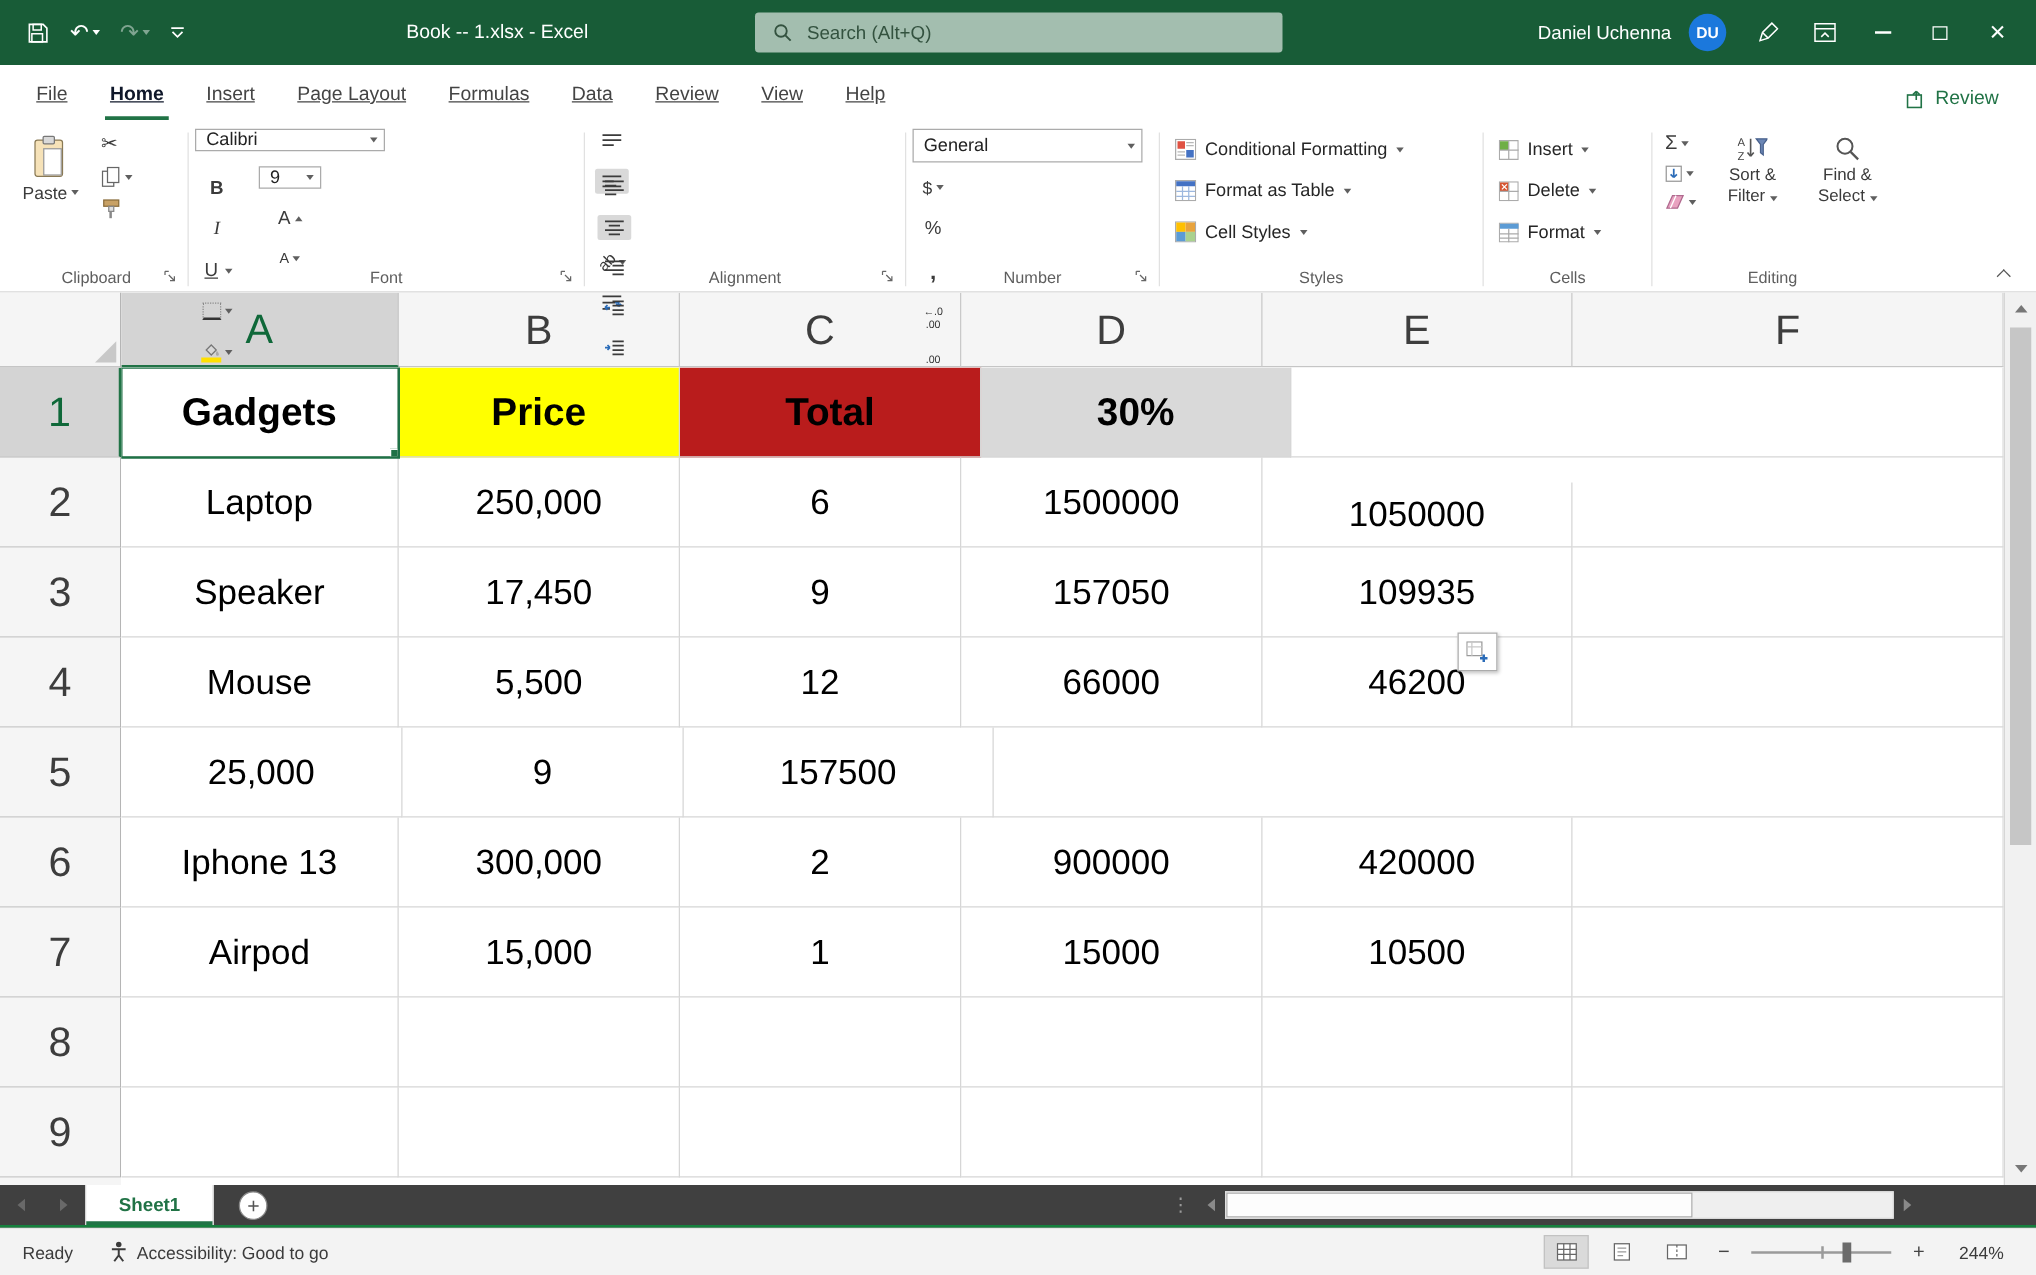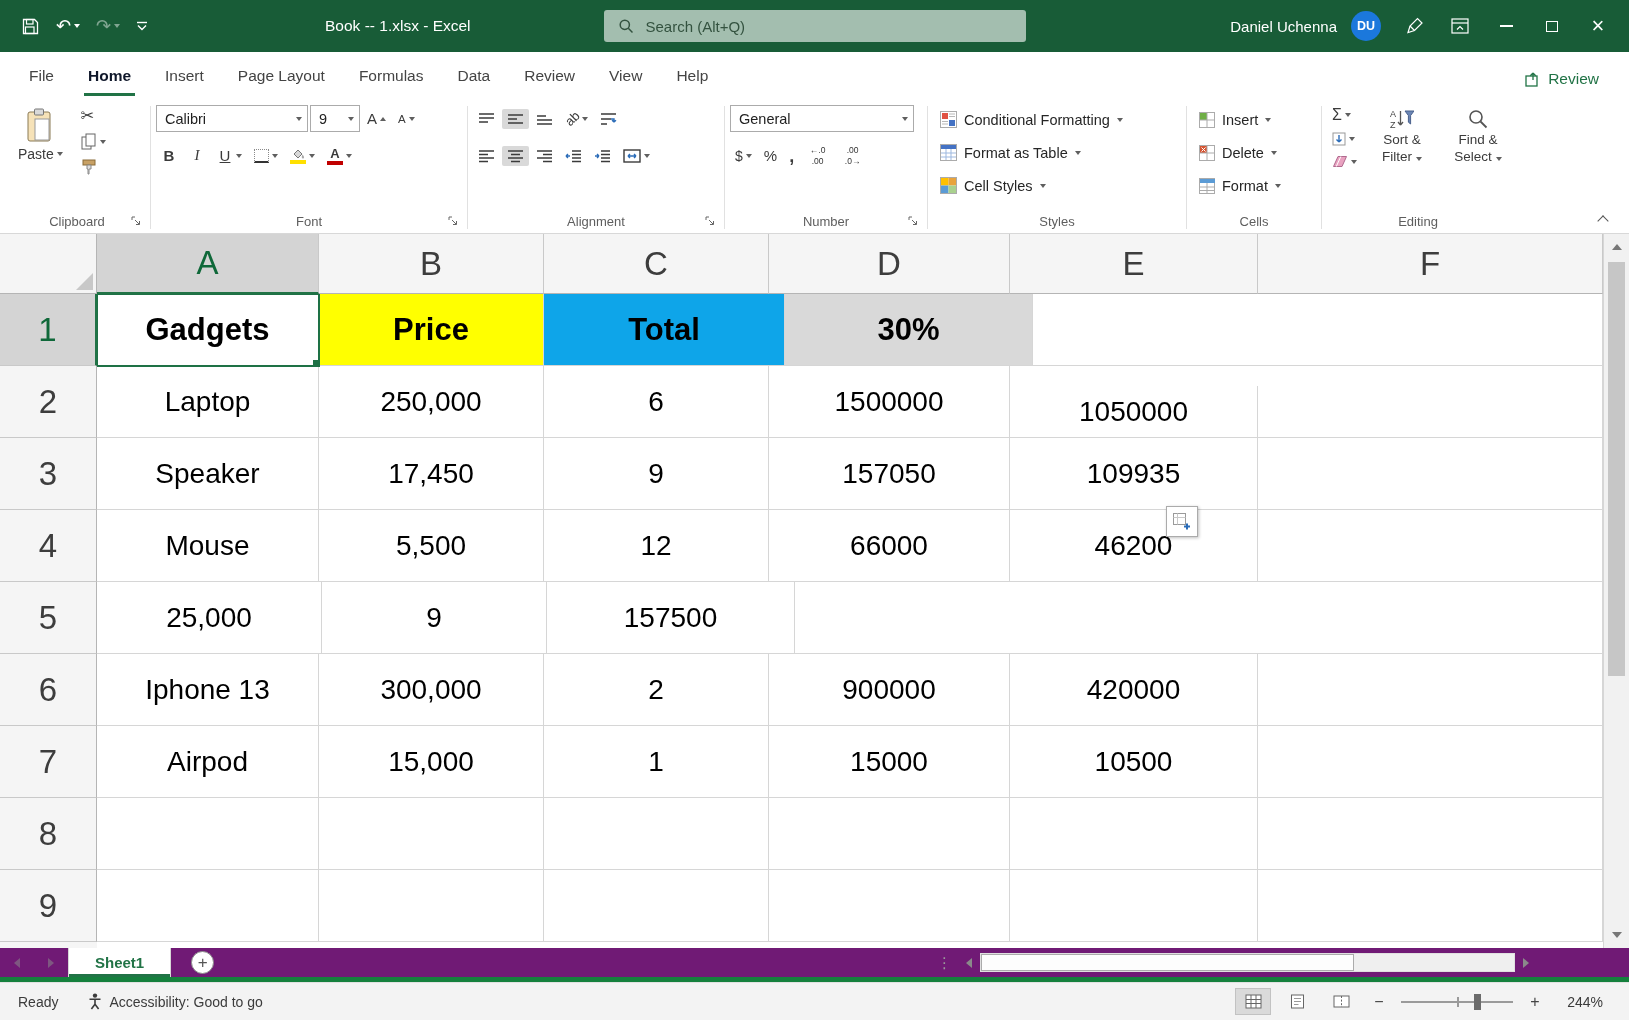--- a/index.html
+++ b/index.html
@@ -27,7 +27,7 @@
 
   
   .tabbar{flex:0 0 46px;background:#fff;display:flex;align-items:flex-end;padding-left:12px;position:relative;}
-  .rtab{font-size:15.5px;color:#444;padding:11px 17px 13px;cursor:pointer;position:relative;white-space:nowrap;}
+  .rtab{font-size:15.5px;color:#444;padding:11px 17px 13px;cursor:pointer;position:relative;white-space:nowrap;text-decoration:underline;}
   .rtab.active{color:#0f172a;font-weight:700;}
   .rtab.active::after{content:"";position:absolute;left:13px;right:13px;bottom:2px;height:3px;background:#217346;}
   .share-btn{margin-left:auto;margin-right:30px;margin-bottom:10px;color:#217346;font-size:15.5px;display:flex;align-items:center;gap:7px;cursor:pointer;background:none;border:none;font-family:inherit;}

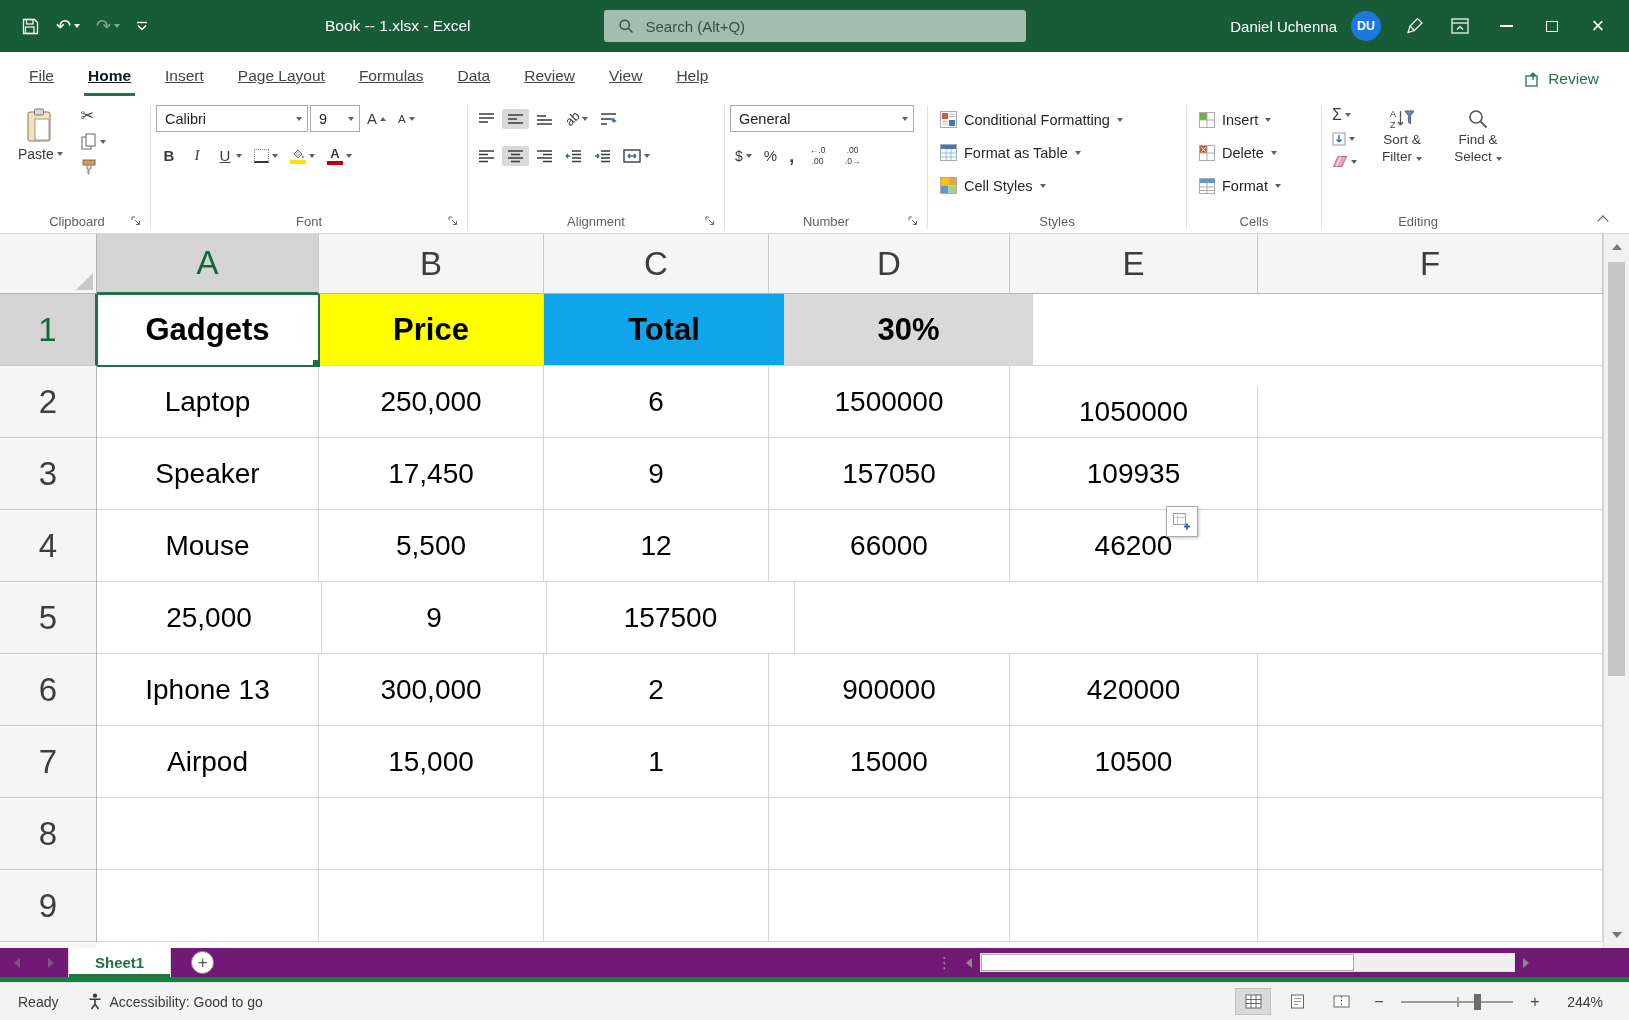--- a/index.html
+++ b/index.html
@@ -44,7 +44,7 @@
   .rbtn.tgl-on{background:#D9D9D9;}
   .bigbtn{display:flex;flex-direction:column;align-items:center;padding:5px 9px 2px;cursor:pointer;color:#3b3b3b;font-size:14px;gap:2px;}
   .mini-col{display:flex;flex-direction:column;gap:3px;padding-top:2px;}
-  .frow{display:flex;align-items:center;gap:2px;height:31px;}
+  .frow{display:flex;align-items:center;gap:12px;height:31px;flex-direction:column;}
   .combo{height:27px;background:#fff;border:1px solid #ABABAB;display:flex;align-items:center;font-size:14.5px;color:#222;padding:0 5px 0 8px;gap:6px;cursor:pointer;}
   .combo .tri{margin-left:auto;}
   .glyph{font-size:16px;line-height:1;}

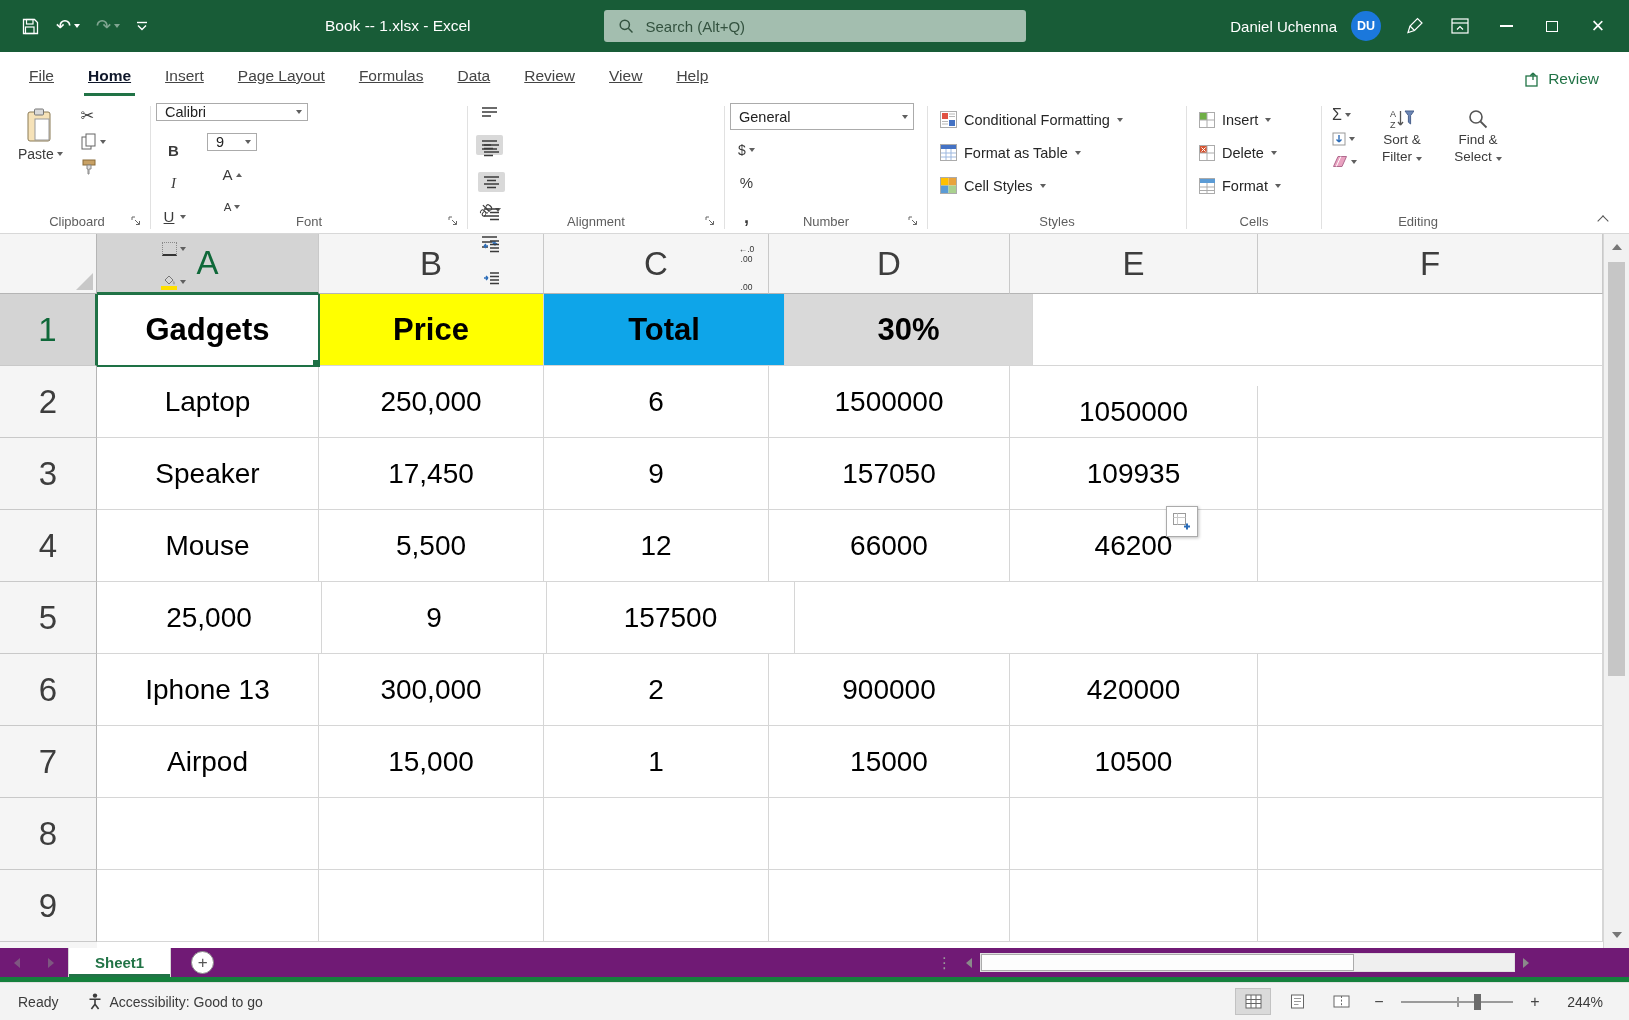--- a/index.html
+++ b/index.html
@@ -568,7 +568,7 @@
       <div class="crow">
         <div class="cell hdr selcell" style="flex: 0 0 222px; background: rgb(255, 255, 255);">Gadgets</div>
         <div class="cell hdr" style="flex: 0 0 225px; background: rgb(255, 255, 0);">Price</div>
-        <div class="cell hdr" style="flex: 0 0 241px; background: #0ea5e9;">Total</div>
+        <div class="cell hdr" style="flex: 0 0 241px; background: #b91c1c;">Total</div>
         <div class="cell hdr" style="flex: 0 0 248px; background: rgb(217, 217, 217);">30%</div>
         <div class="cell" style="flex: 1 1 auto;"></div>
       </div>

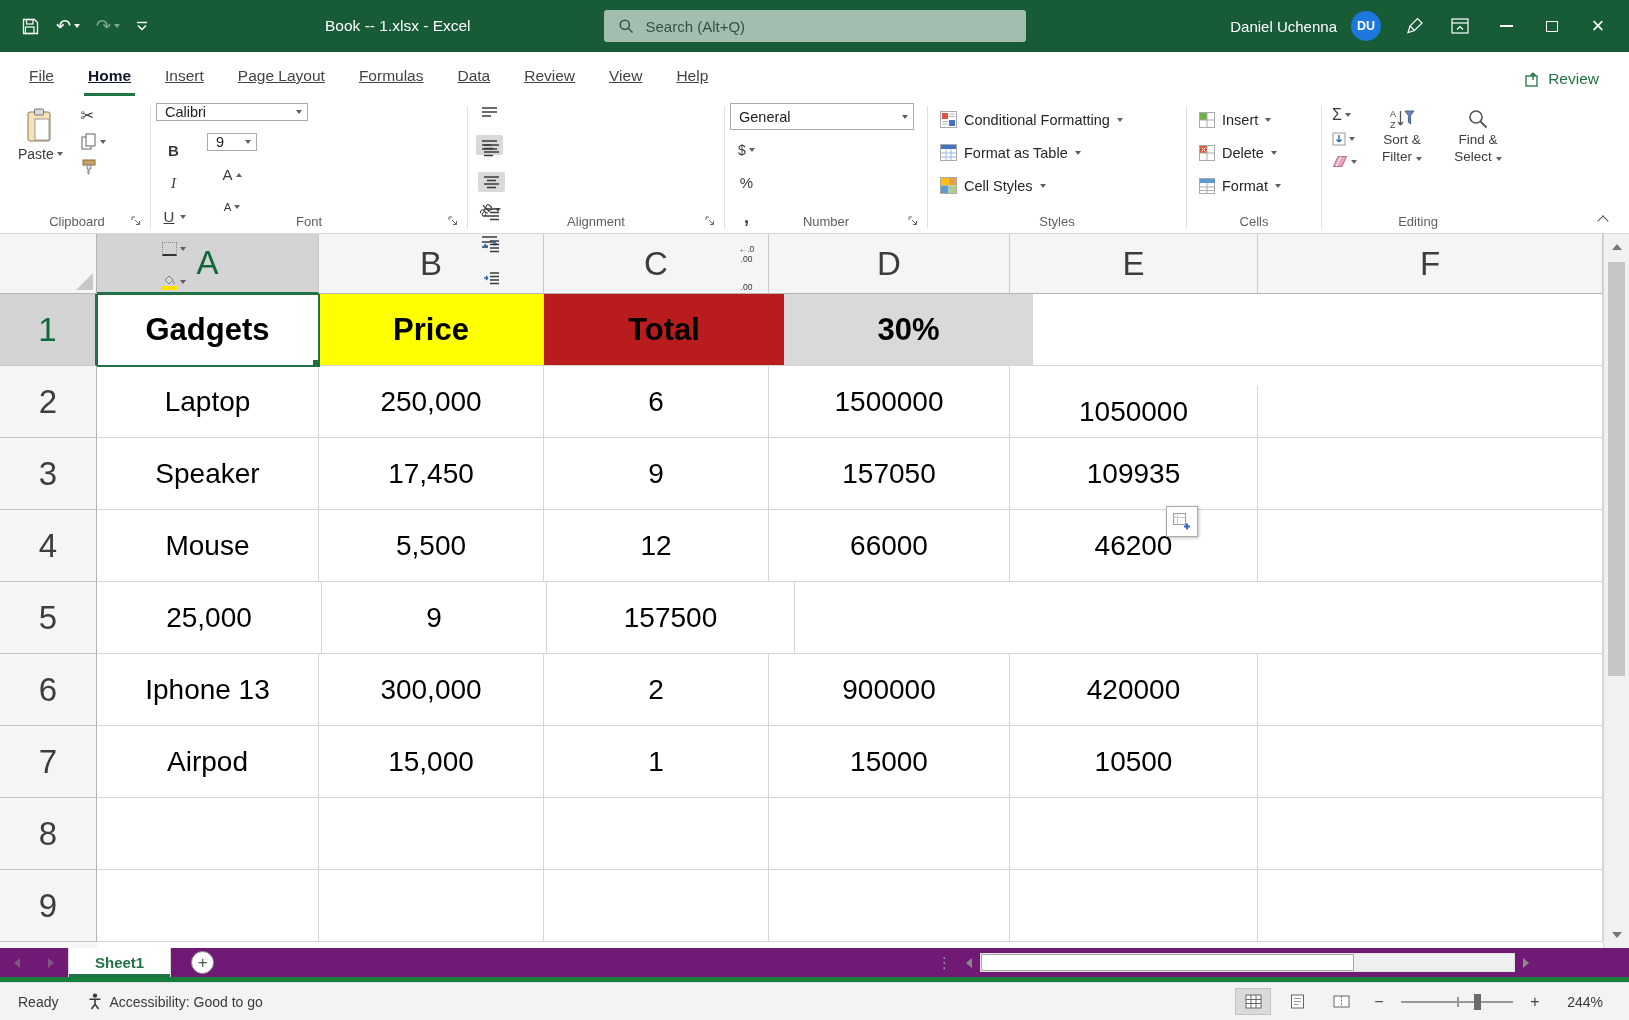--- a/index.html
+++ b/index.html
@@ -92,7 +92,7 @@
   .tri-r{width:0;height:0;border-top:5px solid transparent;border-bottom:5px solid transparent;border-left:6px solid #8a8a8a;}
 
   
-  .sheetbar{flex:0 0 34px;background:#701a75;border-bottom:5px solid #15803d;display:flex;align-items:stretch;position:relative;}
+  .sheetbar{flex:0 0 34px;background:#404040;border-bottom:2px solid #15803d;display:flex;align-items:stretch;position:relative;}
   .snav{width:34px;display:flex;align-items:center;justify-content:center;cursor:pointer;opacity:.55;}
   .sheettab{padding:0 26px;display:flex;align-items:center;font-size:15px;color:#444;background:#fff;border-left:1px solid #D6D6D6;border-right:1px solid #D6D6D6;position:relative;cursor:pointer;}
   .sheettab.active{font-weight:700;color:#217346;}

